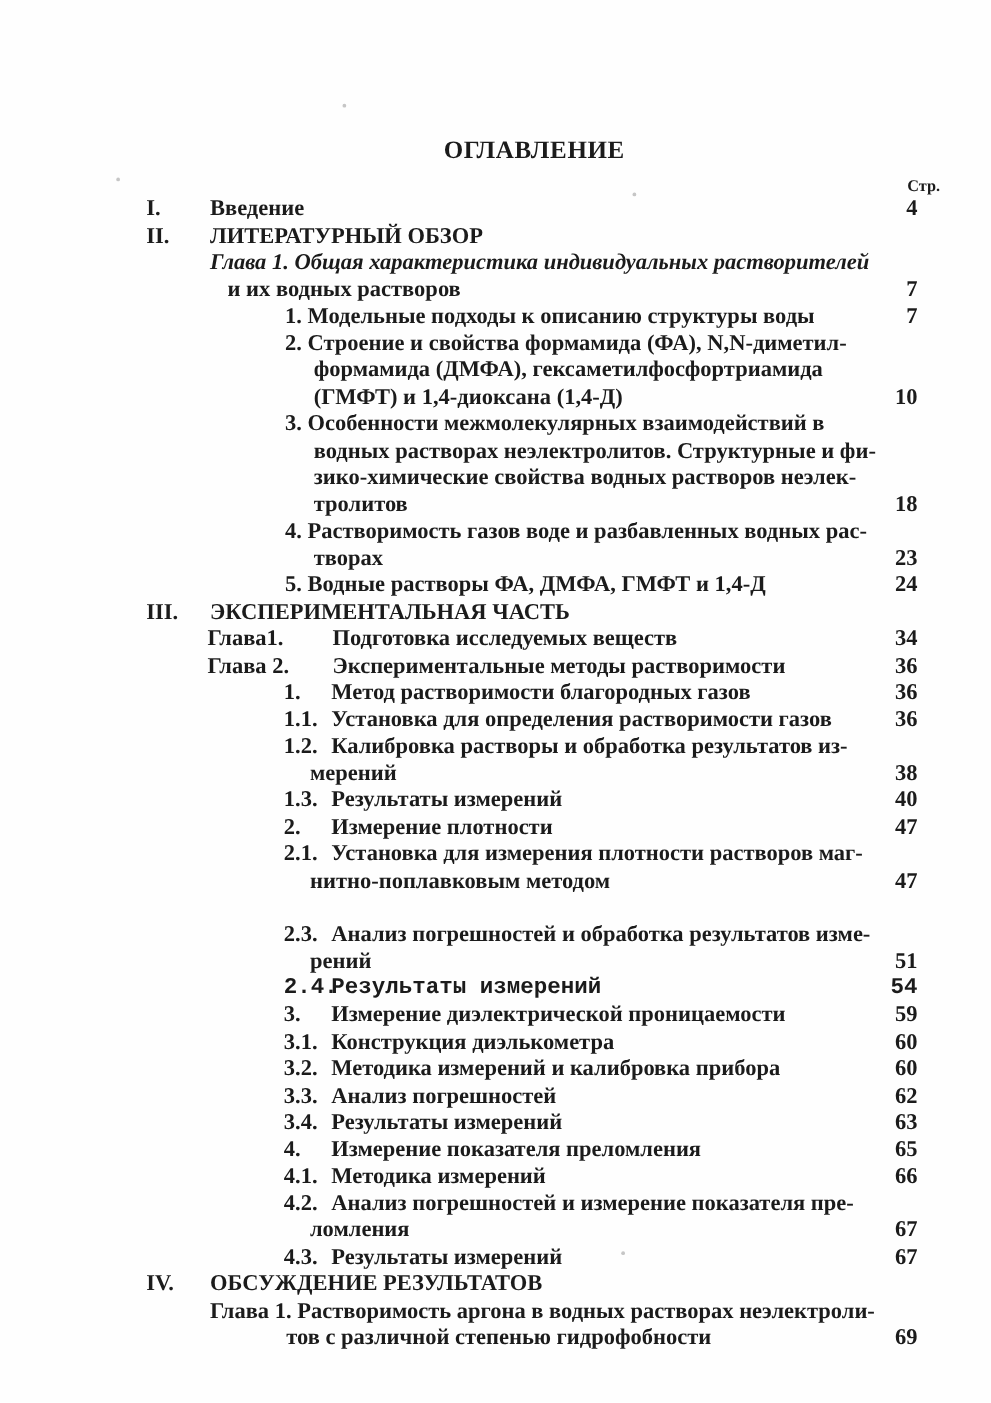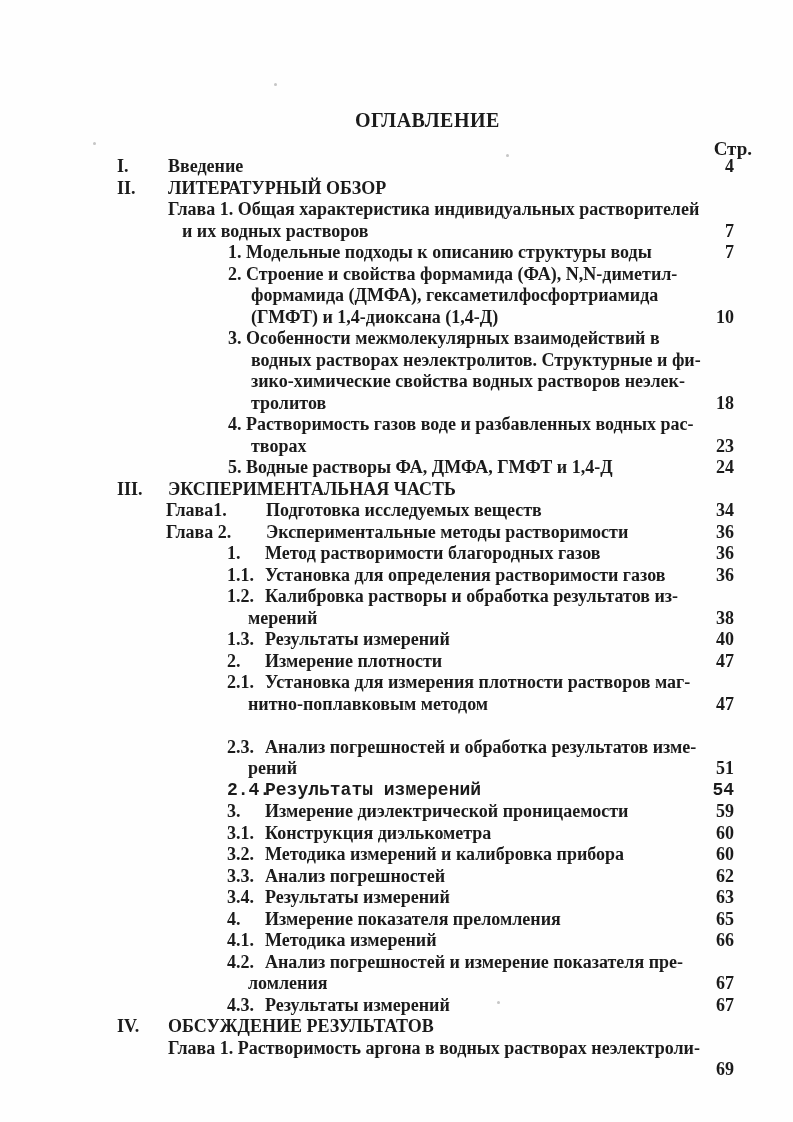--- a/index.html
+++ b/index.html
@@ -13,7 +13,7 @@
   }
   .col-header{
     position:absolute;top:138px;left:0;width:752px;text-align:right;
-    font-size:19px;line-height:21px;white-space:nowrap;
+    font-size:13px;line-height:21px;white-space:nowrap;
   }
   .toc{position:absolute;top:0;left:0;width:793px;height:1122px;}
   .row{position:absolute;left:0;width:793px;height:22px;font-size:18px;line-height:21.5px;}

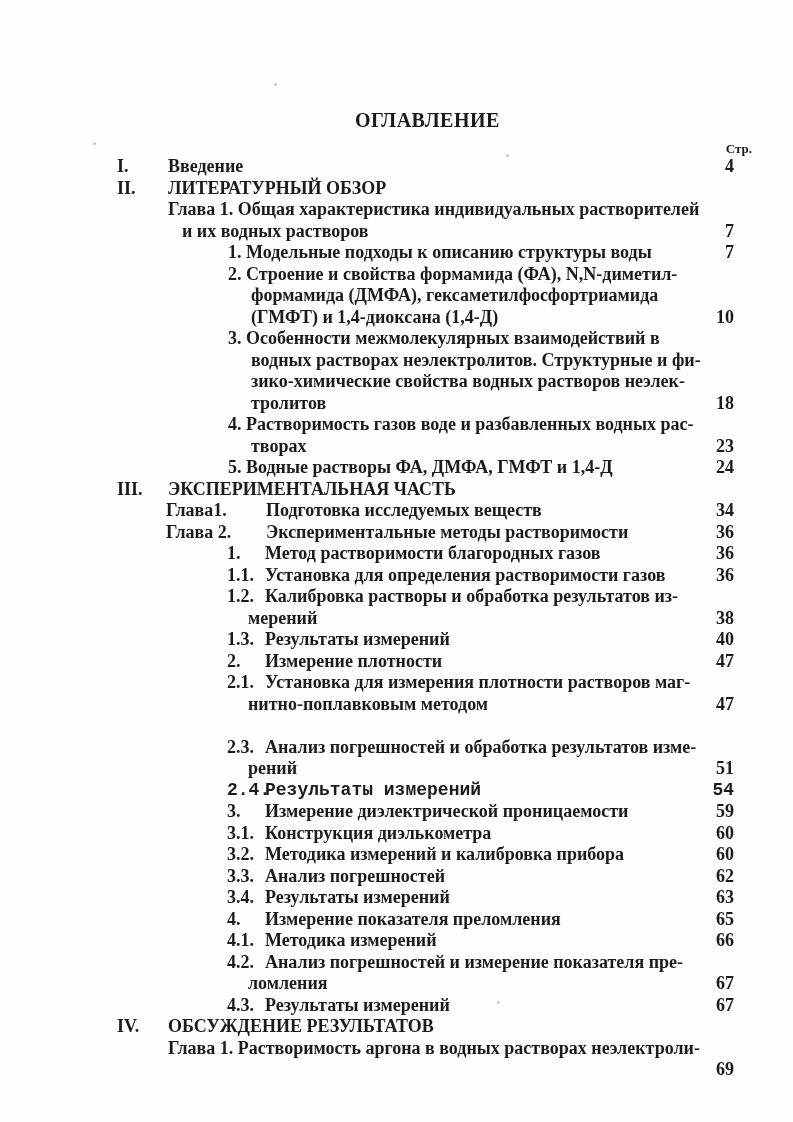--- a/index.html
+++ b/index.html
@@ -46,7 +46,7 @@
         <span class="roman">II.</span>
         <span class="txt">ЛИТЕРАТУРНЫЙ ОБЗОР</span>
       </div>
-      <div class="row ind-a" style="top: 199px;">
+      <div class="row ind-a" style="top: 199px; font-style: italic;">
         <span class="txt">Глава 1. Общая характеристика индивидуальных растворителей</span>
       </div>
       <div class="row ind-b" style="top: 220.5px;">

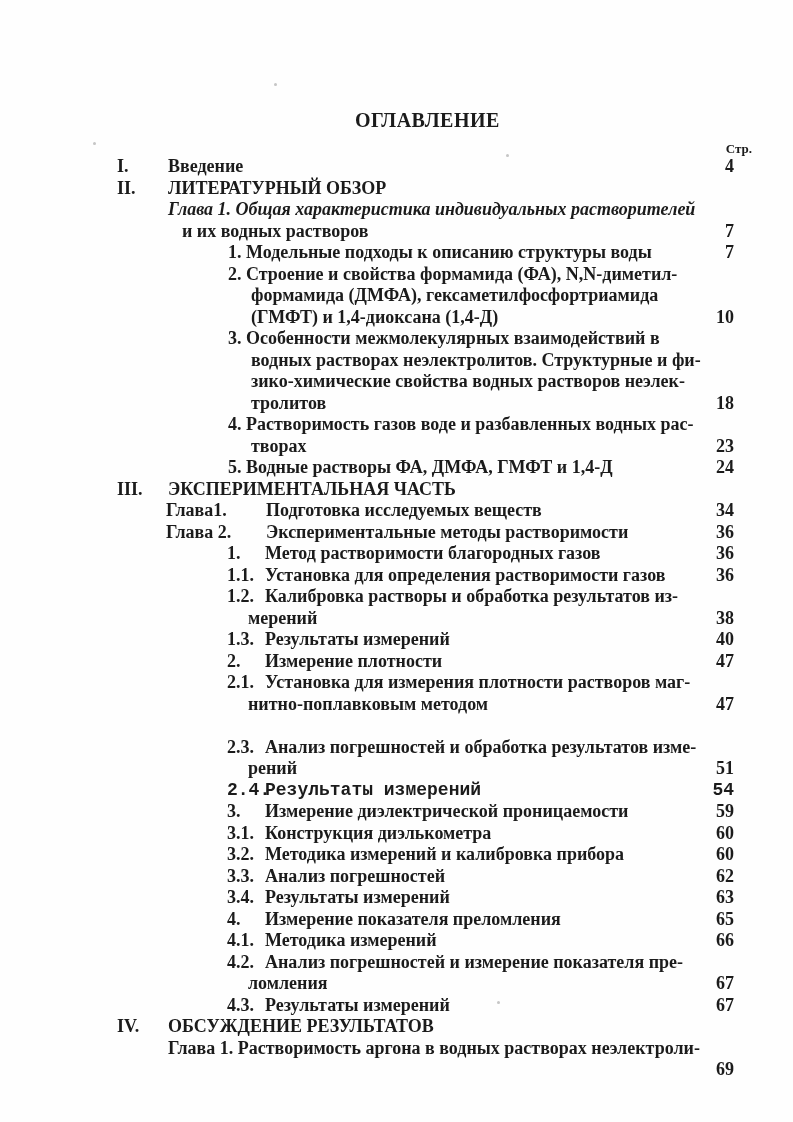--- a/index.html
+++ b/index.html
@@ -210,6 +210,7 @@
         <span class="txt">Глава 1. Растворимость аргона в водных растворах неэлектроли-</span>
       </div>
       <div class="row ind-h" style="top: 1059px;">
+        <span class="txt">тов с различной степенью гидрофобности</span>
         <span class="pg">69</span>
       </div>
     </div>

